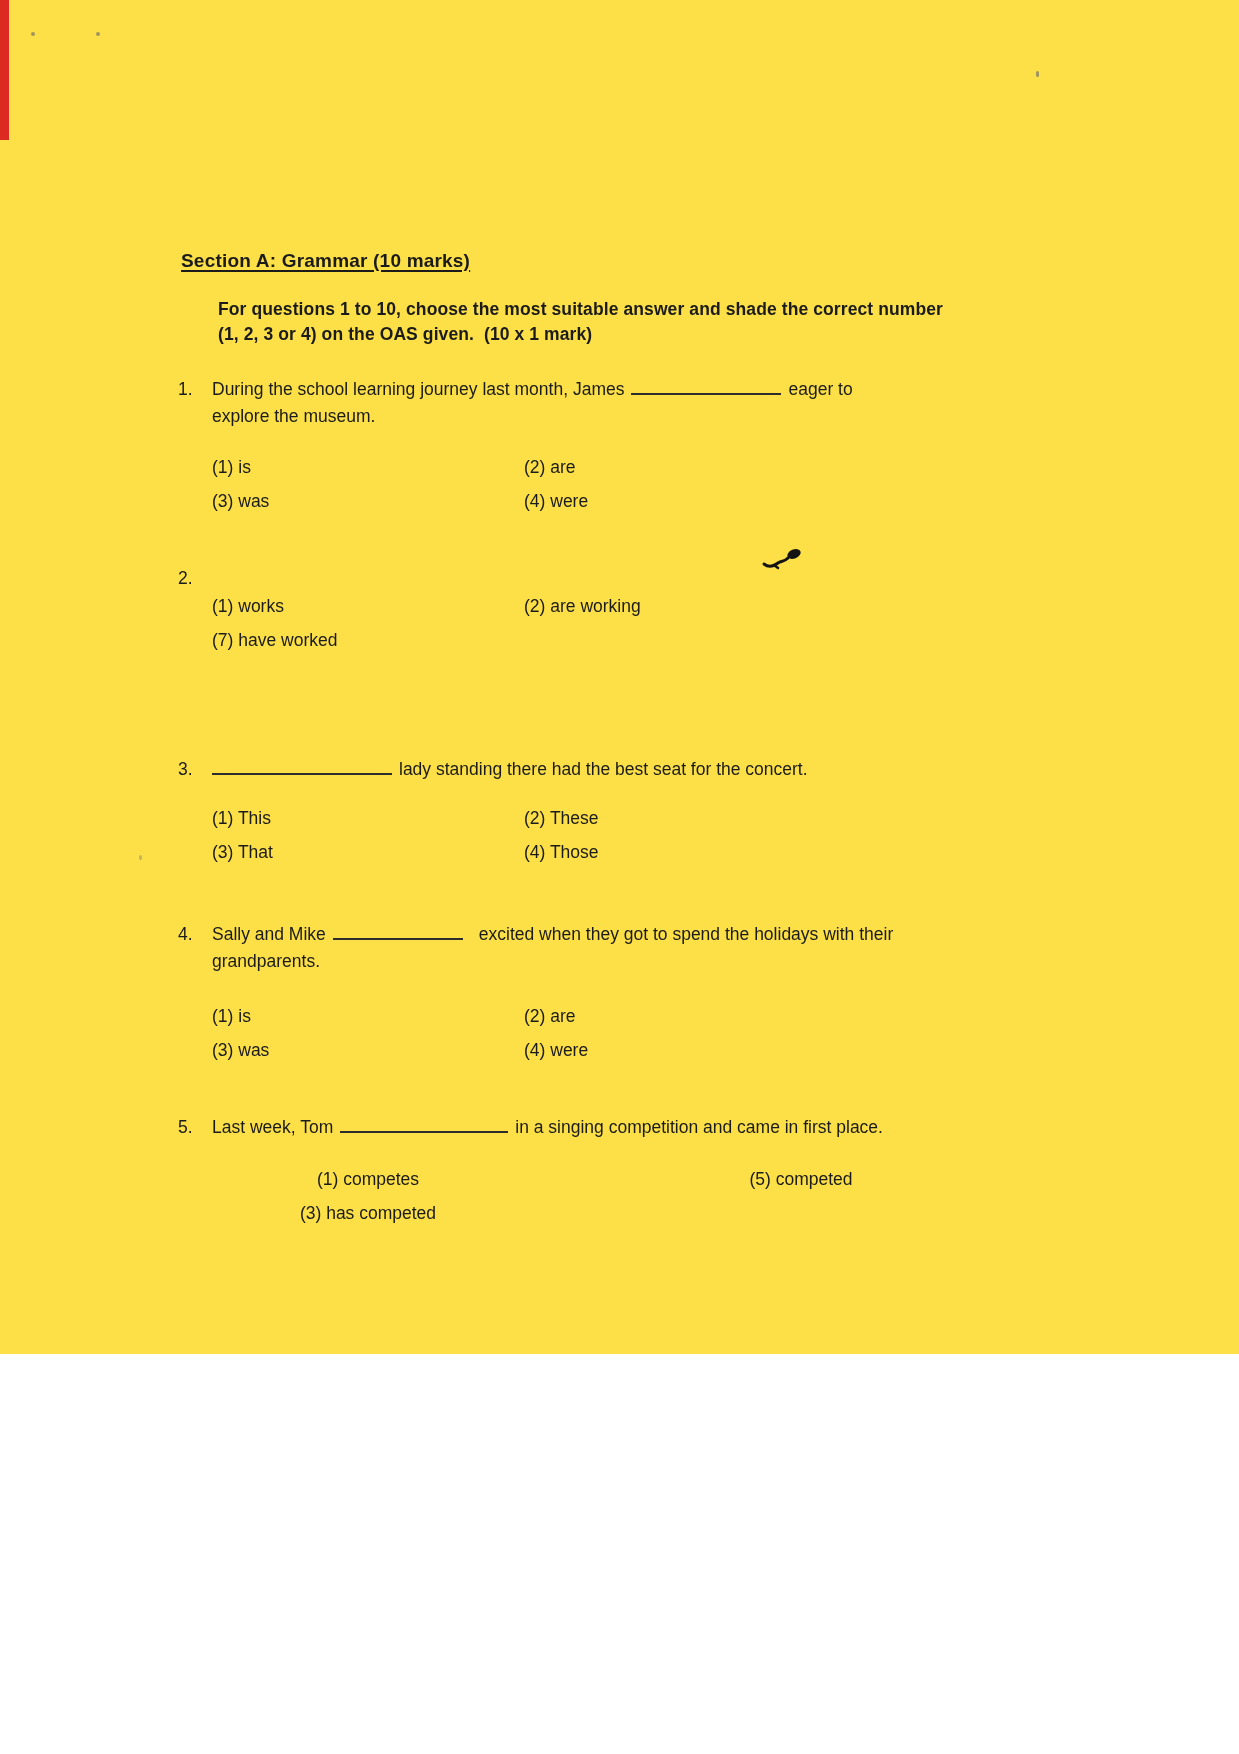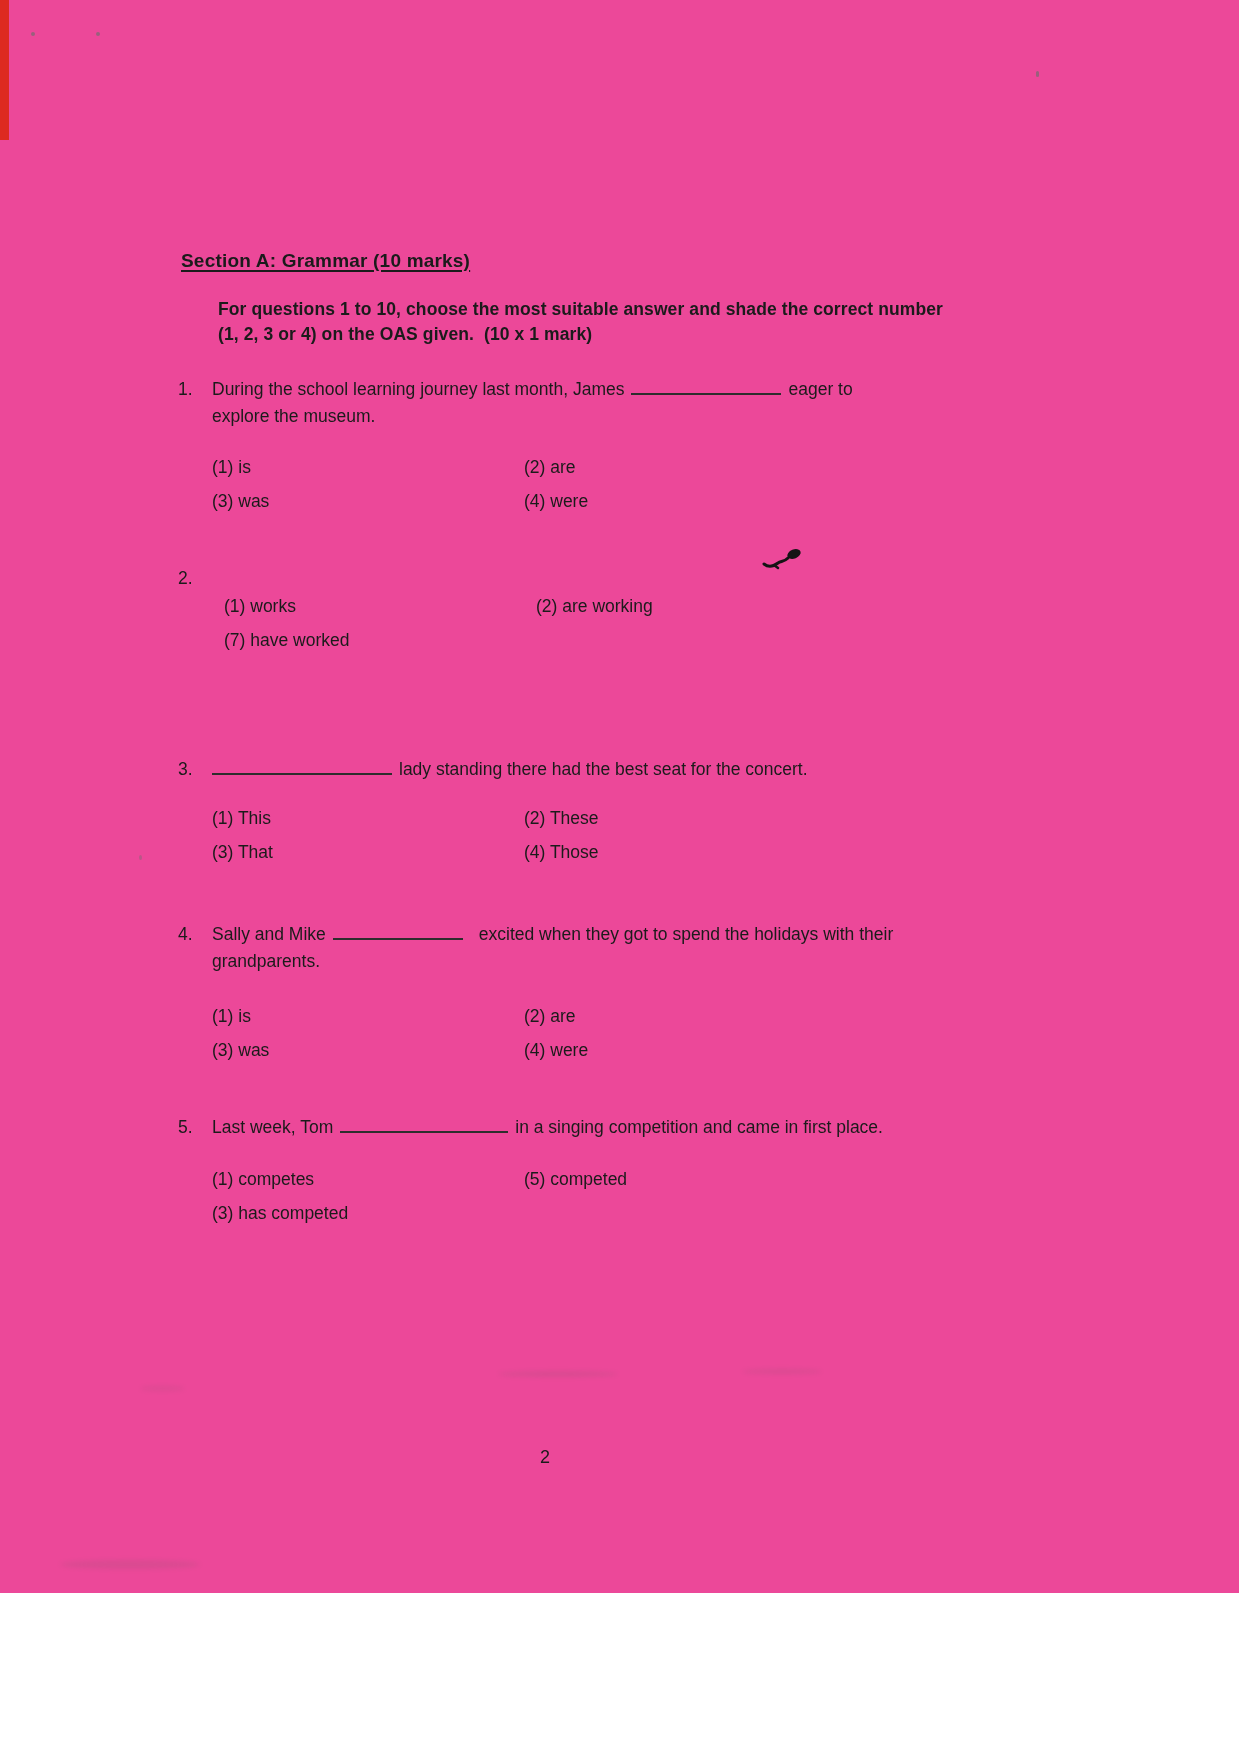--- a/index.html
+++ b/index.html
@@ -6,8 +6,8 @@
   html,body { background:#ffffff; }
   .sheet {
     position:relative;
-    width:1239px; height:1593px;
-    background:#ec4899;
+    width:1239px; height:1354px;
+    background:#fde047;
     overflow:hidden;
     font-family:"Liberation Sans", sans-serif;
     color:#1b1b1b;

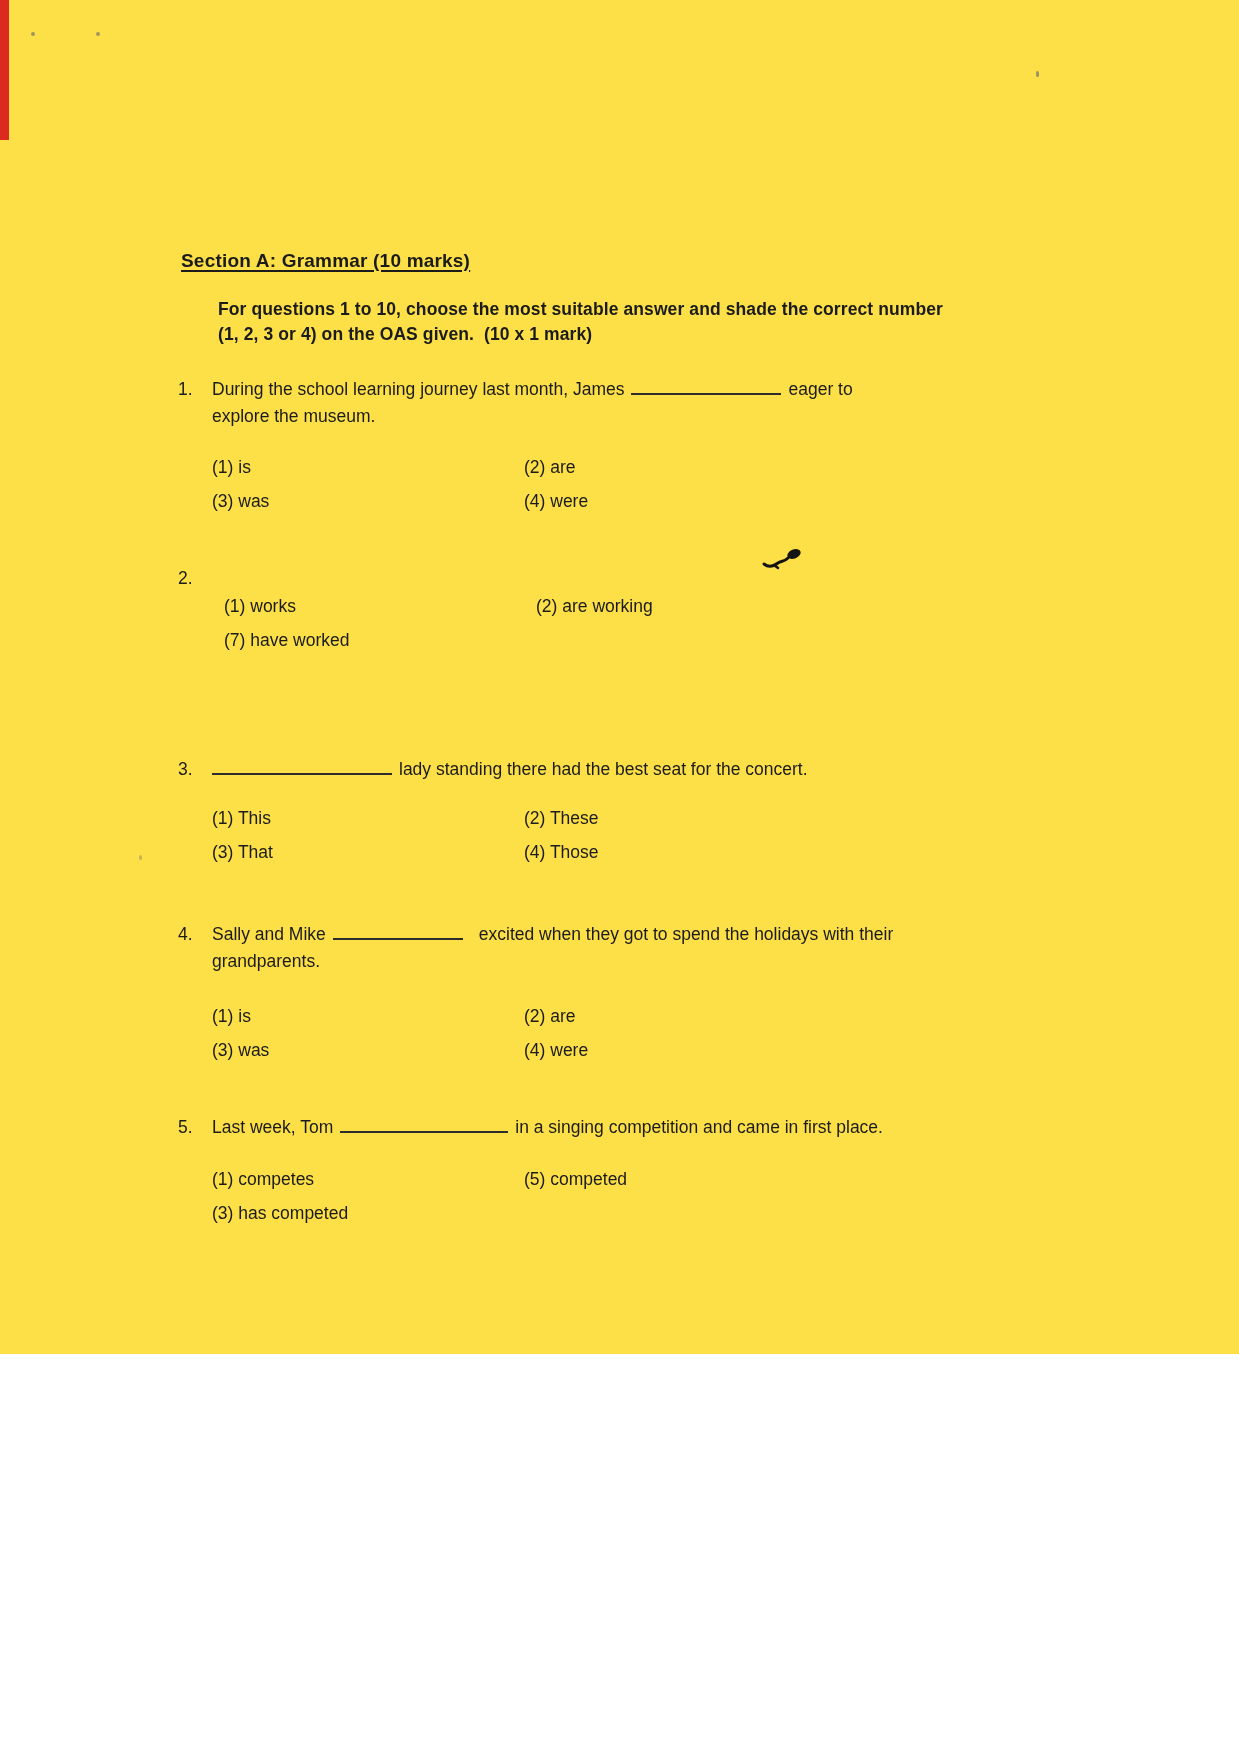--- a/index.html
+++ b/index.html
@@ -115,7 +115,7 @@
     <div class="question" style="top:565px;">
       <div class="q-num">2.</div>
       <div class="q-body">
-        <div class="opts" style="margin-top:24px;margin-left:12px;">
+        <div class="opts" style="margin-top:24px;">
           <span>(1) works</span>
           <span>(2) are working</span>
           <span>(7) have worked</span>

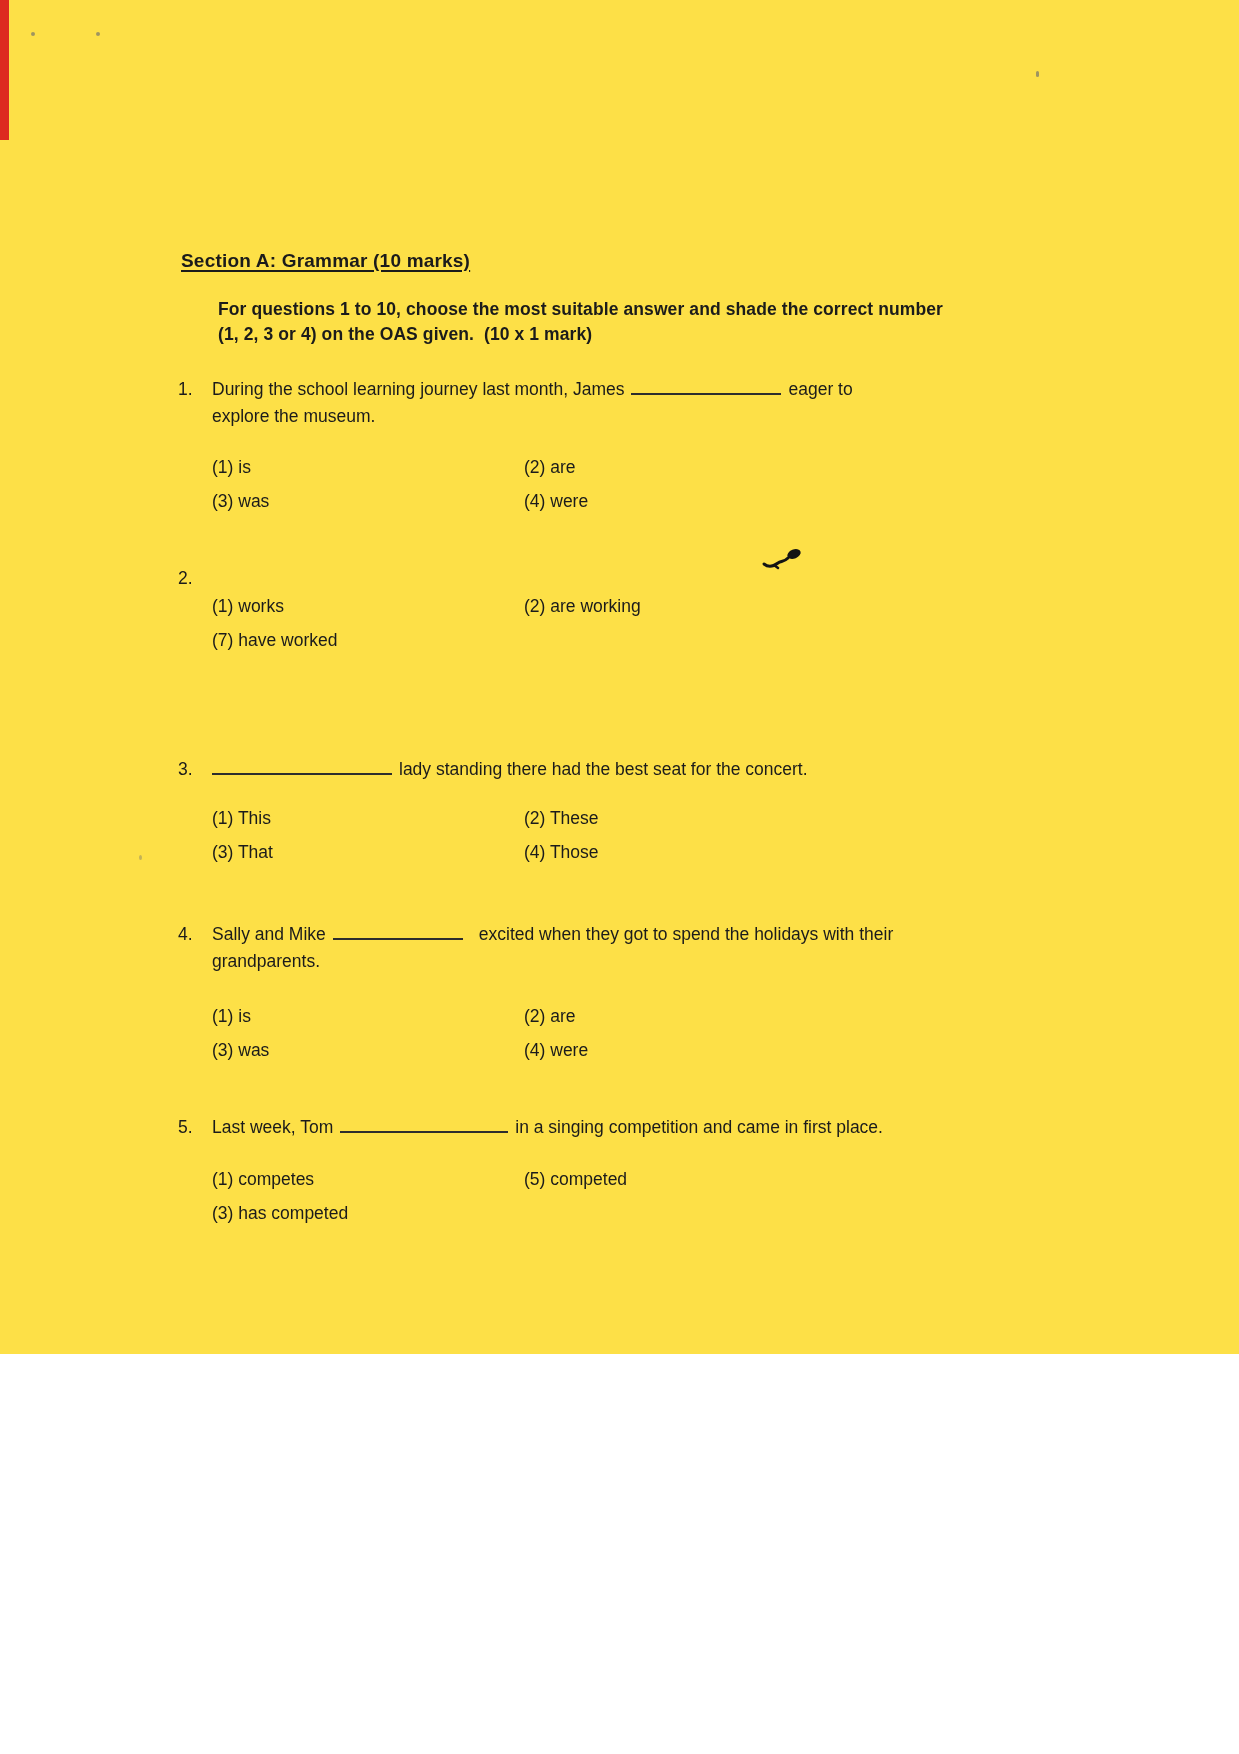--- a/index.html
+++ b/index.html
@@ -153,7 +153,7 @@
       <div class="q-num">5.</div>
       <div class="q-body">
         <p class="q-text"><span>Last week, Tom</span><span class="blank" style="width:168px;"></span><span>in a singing competition and came in first place.</span></p>
-        <div class="opts" style="margin-top:21px;">
+        <div class="opts" style="margin-top:21px;text-align:center;">
           <span>(1) competes</span>
           <span>(5) competed</span>
           <span>(3) has competed</span>

